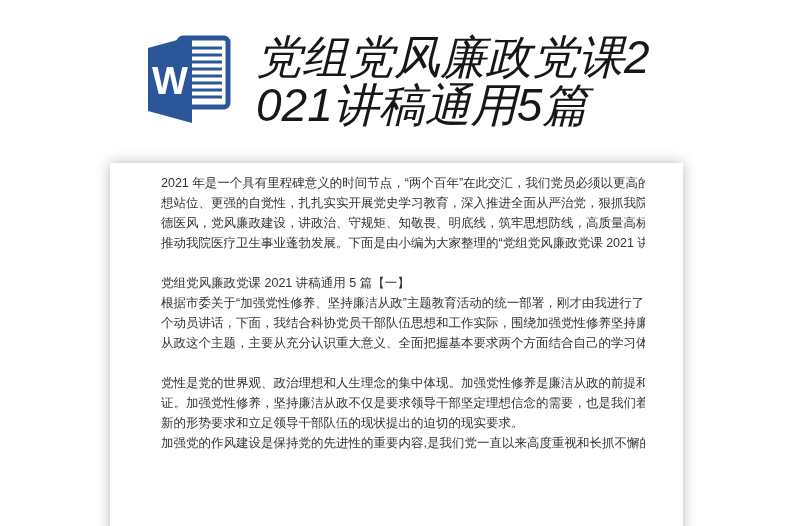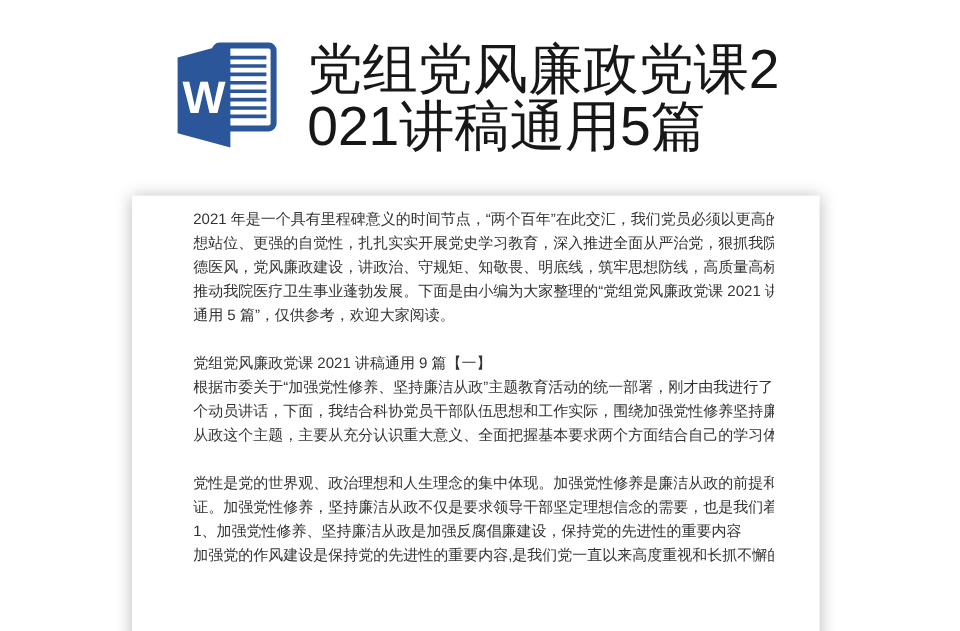--- a/index.html
+++ b/index.html
@@ -35,6 +35,7 @@
     font-weight: 400;
     color: #171717;
     white-space: nowrap;
+    font-style: italic;
   }
   
   .doc-page {

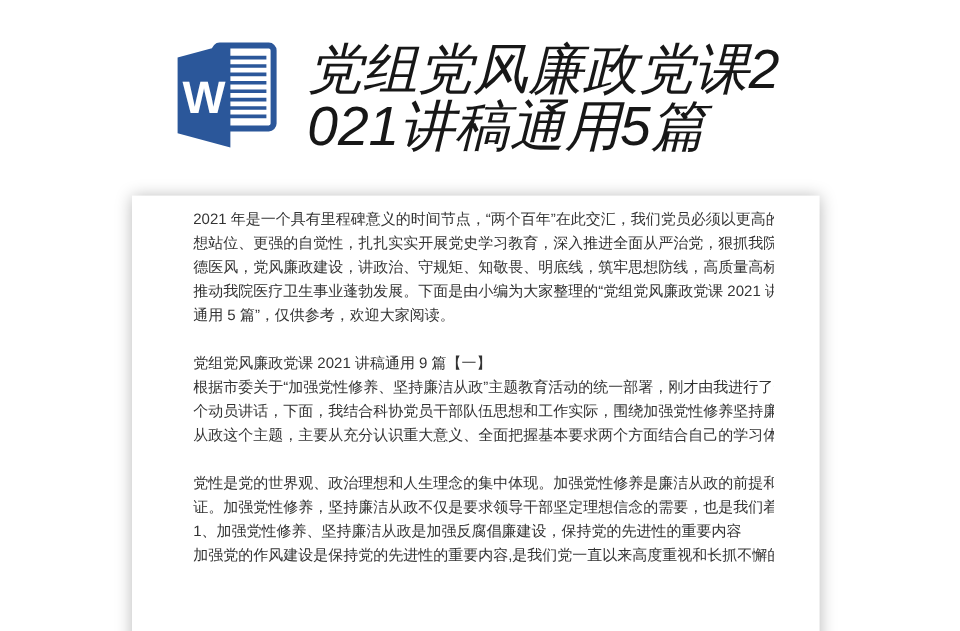--- a/index.html
+++ b/index.html
@@ -97,7 +97,6 @@
         <div class="line">想站位、更强的自觉性，扎扎实实开展党史学习教育，深入推进全面从严治党，狠抓我院医</div>
         <div class="line">德医风，党风廉政建设，讲政治、守规矩、知敬畏、明底线，筑牢思想防线，高质量高标准</div>
         <div class="line">推动我院医疗卫生事业蓬勃发展。下面是由小编为大家整理的“党组党风廉政党课 2021 讲稿</div>
-        <div class="line">通用 5 篇”，仅供参考，欢迎大家阅读。</div>
         <div class="line">&nbsp;</div>
         <div class="line">党组党风廉政党课 2021 讲稿通用 9 篇【一】</div>
         <div class="line">根据市委关于“加强党性修养、坚持廉洁从政”主题教育活动的统一部署，刚才由我进行了一</div>

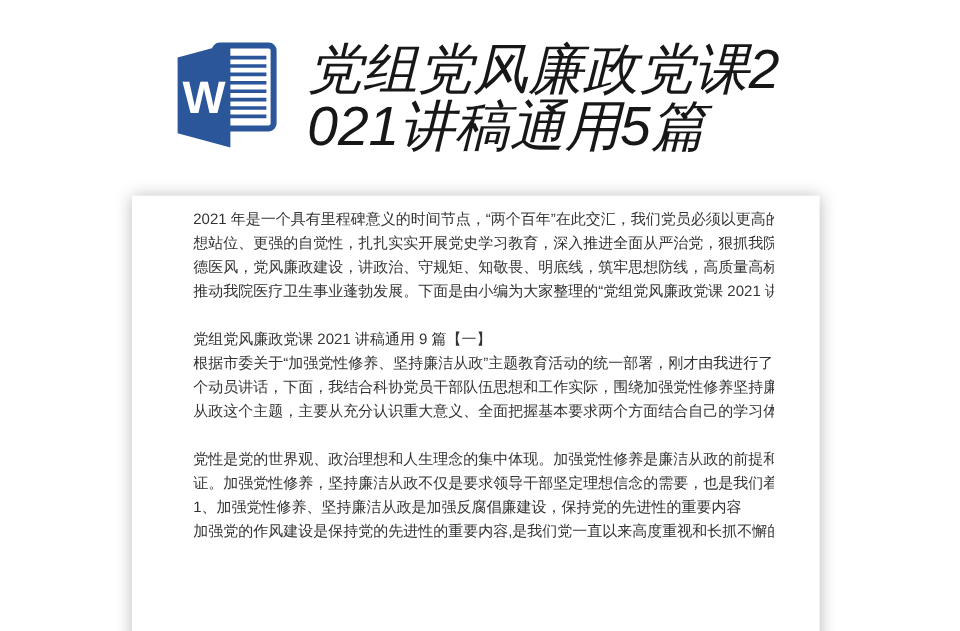--- a/index.html
+++ b/index.html
@@ -98,7 +98,7 @@
         <div class="line">德医风，党风廉政建设，讲政治、守规矩、知敬畏、明底线，筑牢思想防线，高质量高标准</div>
         <div class="line">推动我院医疗卫生事业蓬勃发展。下面是由小编为大家整理的“党组党风廉政党课 2021 讲稿</div>
         <div class="line">&nbsp;</div>
-        <div class="line">党组党风廉政党课 2021 讲稿通用 9 篇【一】</div>
+        <div class="line">党组党风廉政党课 2021 讲稿通用 5 篇【一】</div>
         <div class="line">根据市委关于“加强党性修养、坚持廉洁从政”主题教育活动的统一部署，刚才由我进行了一</div>
         <div class="line">个动员讲话，下面，我结合科协党员干部队伍思想和工作实际，围绕加强党性修养坚持廉洁</div>
         <div class="line">从政这个主题，主要从充分认识重大意义、全面把握基本要求两个方面结合自己的学习体会</div>

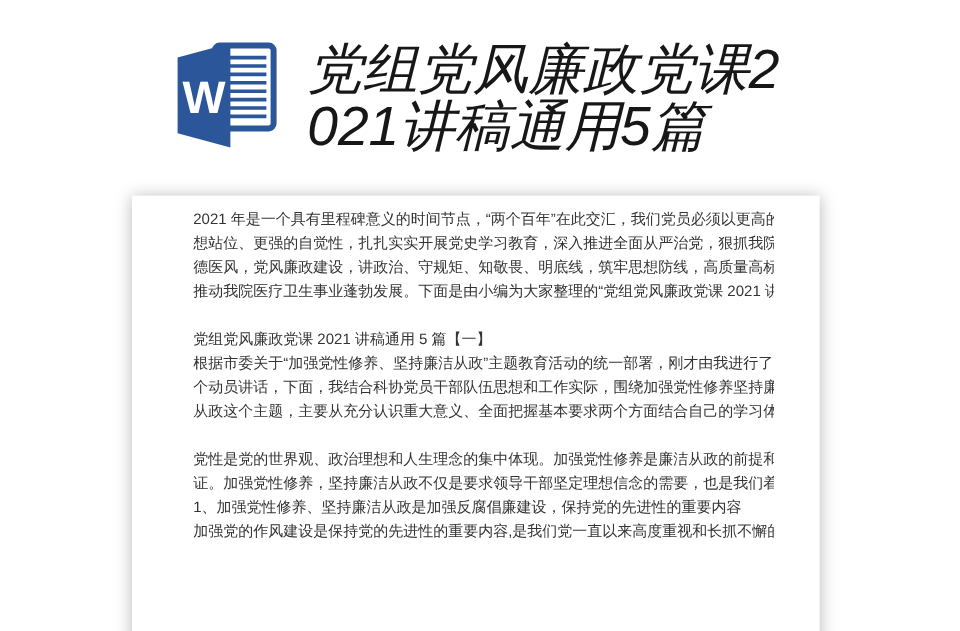--- a/index.html
+++ b/index.html
@@ -105,6 +105,7 @@
         <div class="line">&nbsp;</div>
         <div class="line">党性是党的世界观、政治理想和人生理念的集中体现。加强党性修养是廉洁从政的前提和保</div>
         <div class="line">证。加强党性修养，坚持廉洁从政不仅是要求领导干部坚定理想信念的需要，也是我们着眼</div>
+        <div class="line">新的形势要求和立足领导干部队伍的现状提出的迫切的现实要求。</div>
         <div class="line">1、加强党性修养、坚持廉洁从政是加强反腐倡廉建设，保持党的先进性的重要内容</div>
         <div class="line">加强党的作风建设是保持党的先进性的重要内容,是我们党一直以来高度重视和长抓不懈的</div>
       </div>

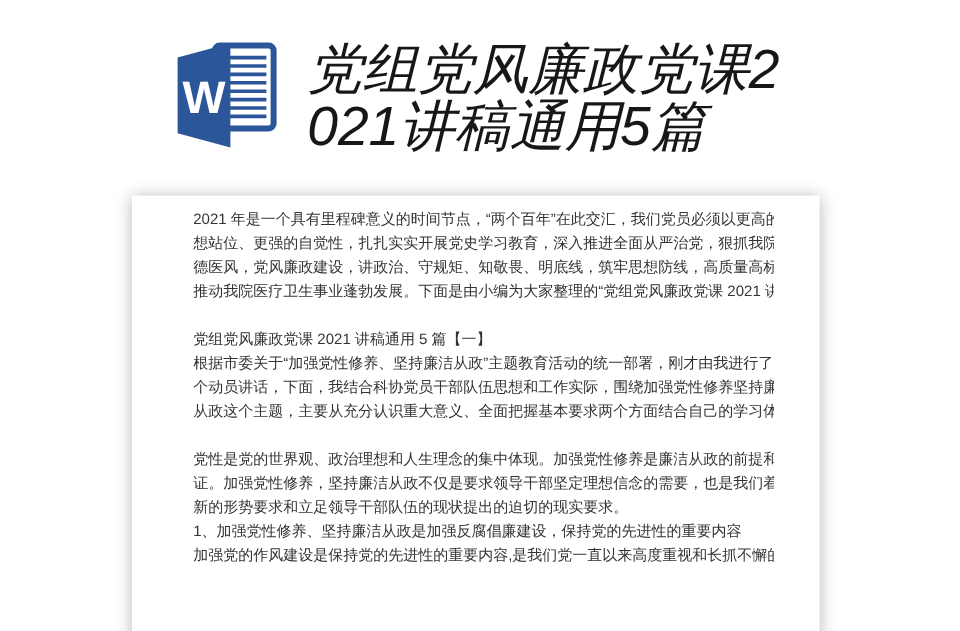--- a/index.html
+++ b/index.html
@@ -106,7 +106,6 @@
         <div class="line">党性是党的世界观、政治理想和人生理念的集中体现。加强党性修养是廉洁从政的前提和保</div>
         <div class="line">证。加强党性修养，坚持廉洁从政不仅是要求领导干部坚定理想信念的需要，也是我们着眼</div>
         <div class="line">新的形势要求和立足领导干部队伍的现状提出的迫切的现实要求。</div>
-        <div class="line">1、加强党性修养、坚持廉洁从政是加强反腐倡廉建设，保持党的先进性的重要内容</div>
         <div class="line">加强党的作风建设是保持党的先进性的重要内容,是我们党一直以来高度重视和长抓不懈的</div>
       </div>
   </div>

